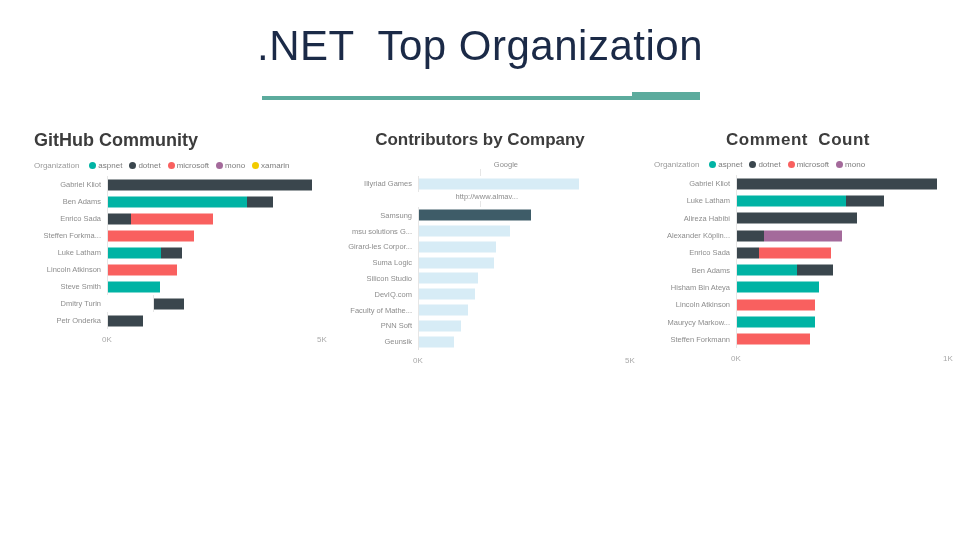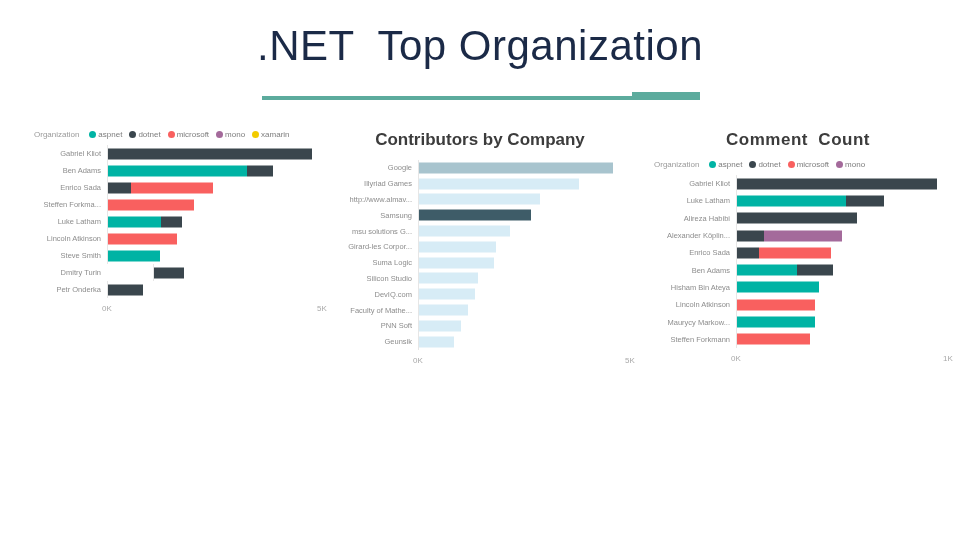--- a/index.html
+++ b/index.html
@@ -124,6 +124,7 @@
 <div id="title-rule-cap"></div>
 
 <div class="panel" id="panel-github">
+  <div class="panel-title">GitHub Community</div>
   <div class="legend" id="legend-github">
     <span class="legend-title">Organization</span>
     <span class="legend-item">

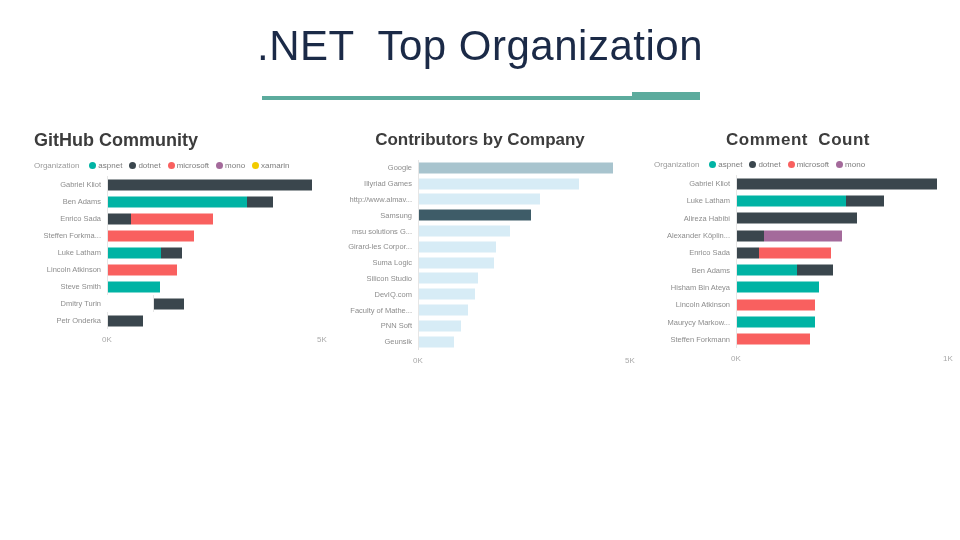--- a/index.html
+++ b/index.html
@@ -237,7 +237,7 @@
 <div class="panel" id="panel-company">
   <div class="panel-title">Contributors by Company</div>
   <div class="plot" id="plot-company">
-      <div class="row" style="height: 15.8px;">
+      <div class="row" style="height: 15.8px; flex-direction: column;">
         <div class="row-label">Google</div>
         <div class="bar-track">
           <div class="bar" style="height: 11px; width: 92%; background: rgb(168, 196, 206);"></div>

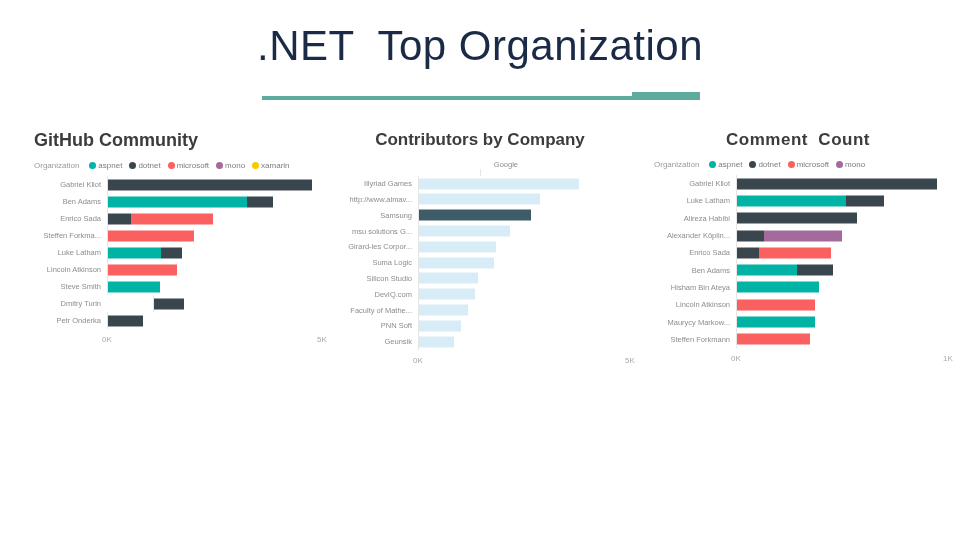--- a/index.html
+++ b/index.html
@@ -249,7 +249,7 @@
           <div class="bar" style="height: 11px; width: 76%; background: rgb(215, 236, 246);"></div>
         </div>
       </div>
-      <div class="row" style="height: 15.8px;">
+      <div class="row" style="height: 15.8px; flex-direction: column;">
         <div class="row-label">http://www.almav...</div>
         <div class="bar-track">
           <div class="bar" style="height: 11px; width: 57.2%; background: rgb(215, 236, 246);"></div>

